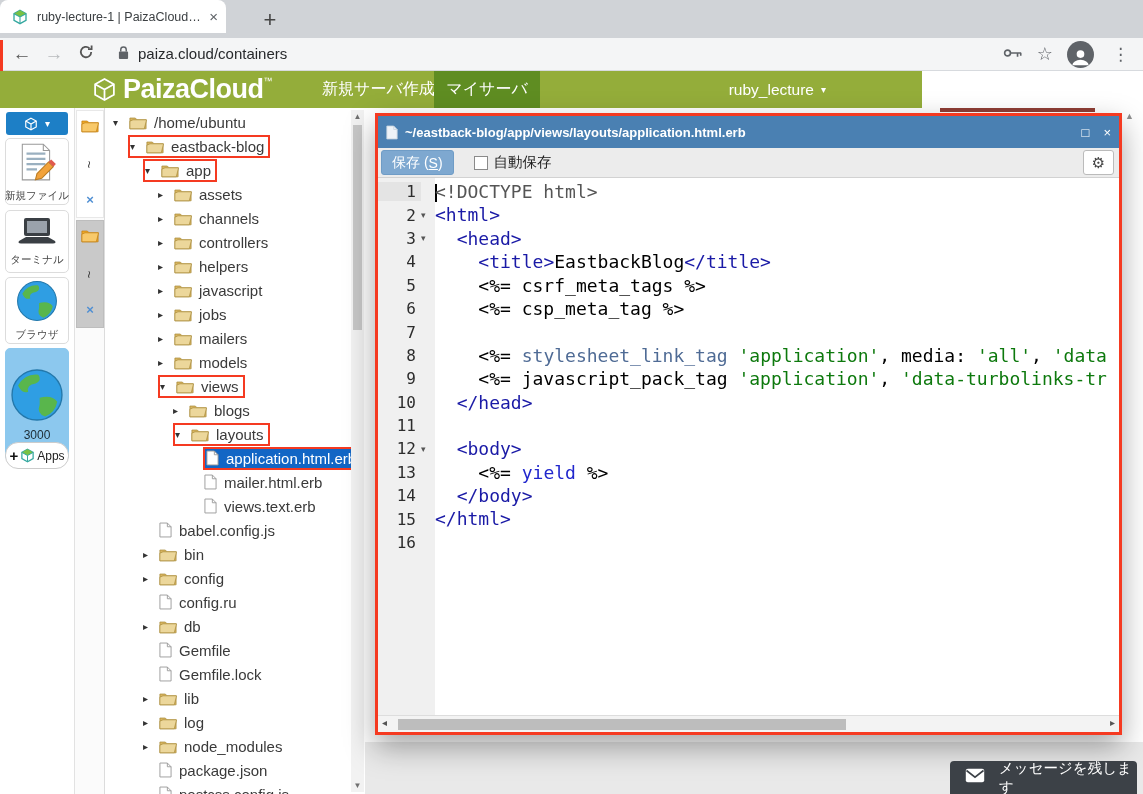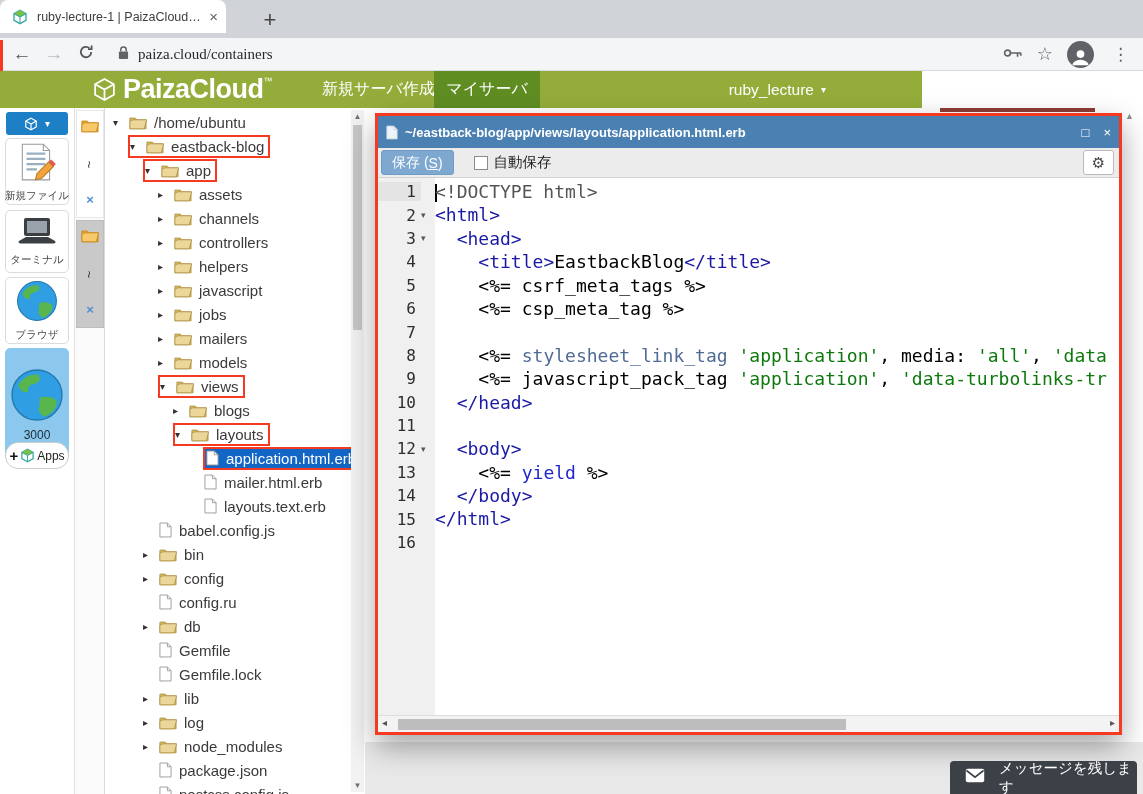--- a/index.html
+++ b/index.html
@@ -25,7 +25,7 @@
     border-bottom:1px solid #d7dade; display:flex; align-items:center; }
   .navbtn { width:32px; text-align:center; font-size:19px; color:#555; }
   .navbtn.dis { color:#b7babd; }
-  .urlzone { display:flex; align-items:center; margin-left:16px;font-family:Liberation Serif, serif; }
+  .urlzone { display:flex; align-items:flex-start; margin-left:16px; }
   .url { font-size:15px; color:#27292c; margin-left:9px; }
   .tb-right { margin-left:auto; display:flex; align-items:center; gap:14px; padding-right:10px; }
   .star { font-size:18px; color:#5f6368; }

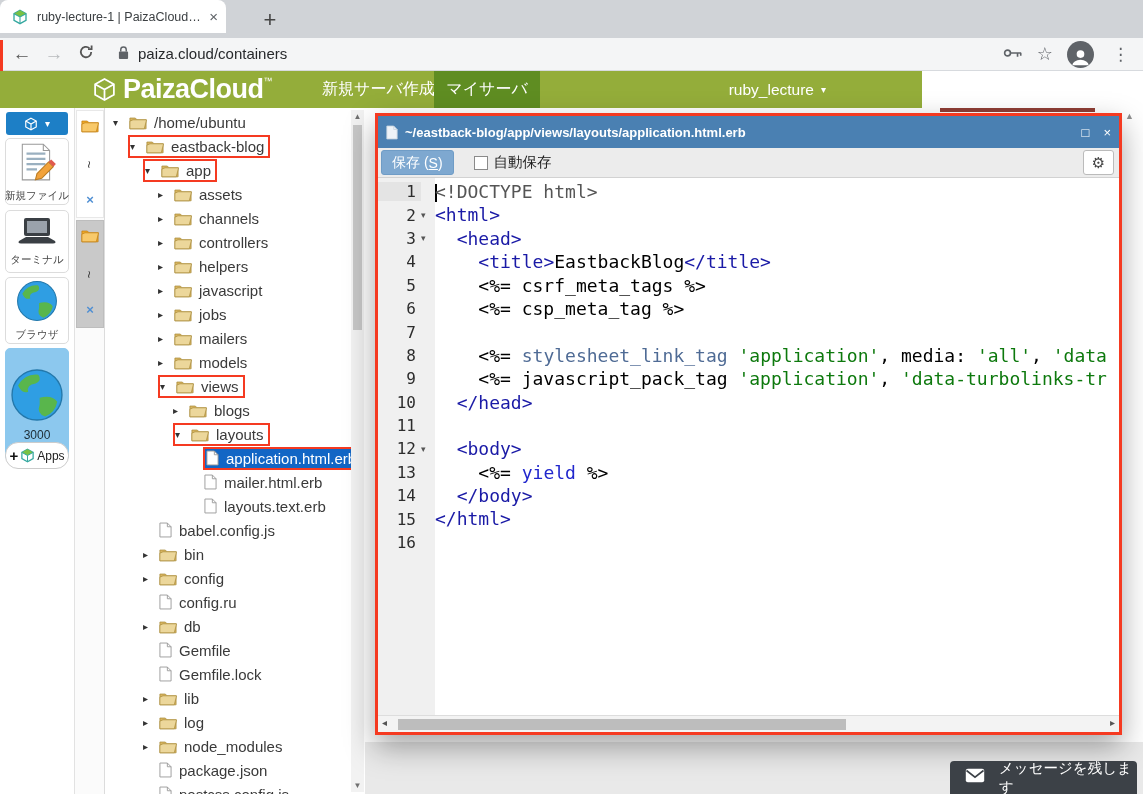--- a/index.html
+++ b/index.html
@@ -547,7 +547,7 @@
               <path d="M9 1 v4 h4" fill="none" stroke="#9a9a9a"></path>
             </svg>
           </span>
-          <span class="tree-label">layouts.text.erb</span>
+          <span class="tree-label">views.text.erb</span>
         </span>
       </span>
     </div>

